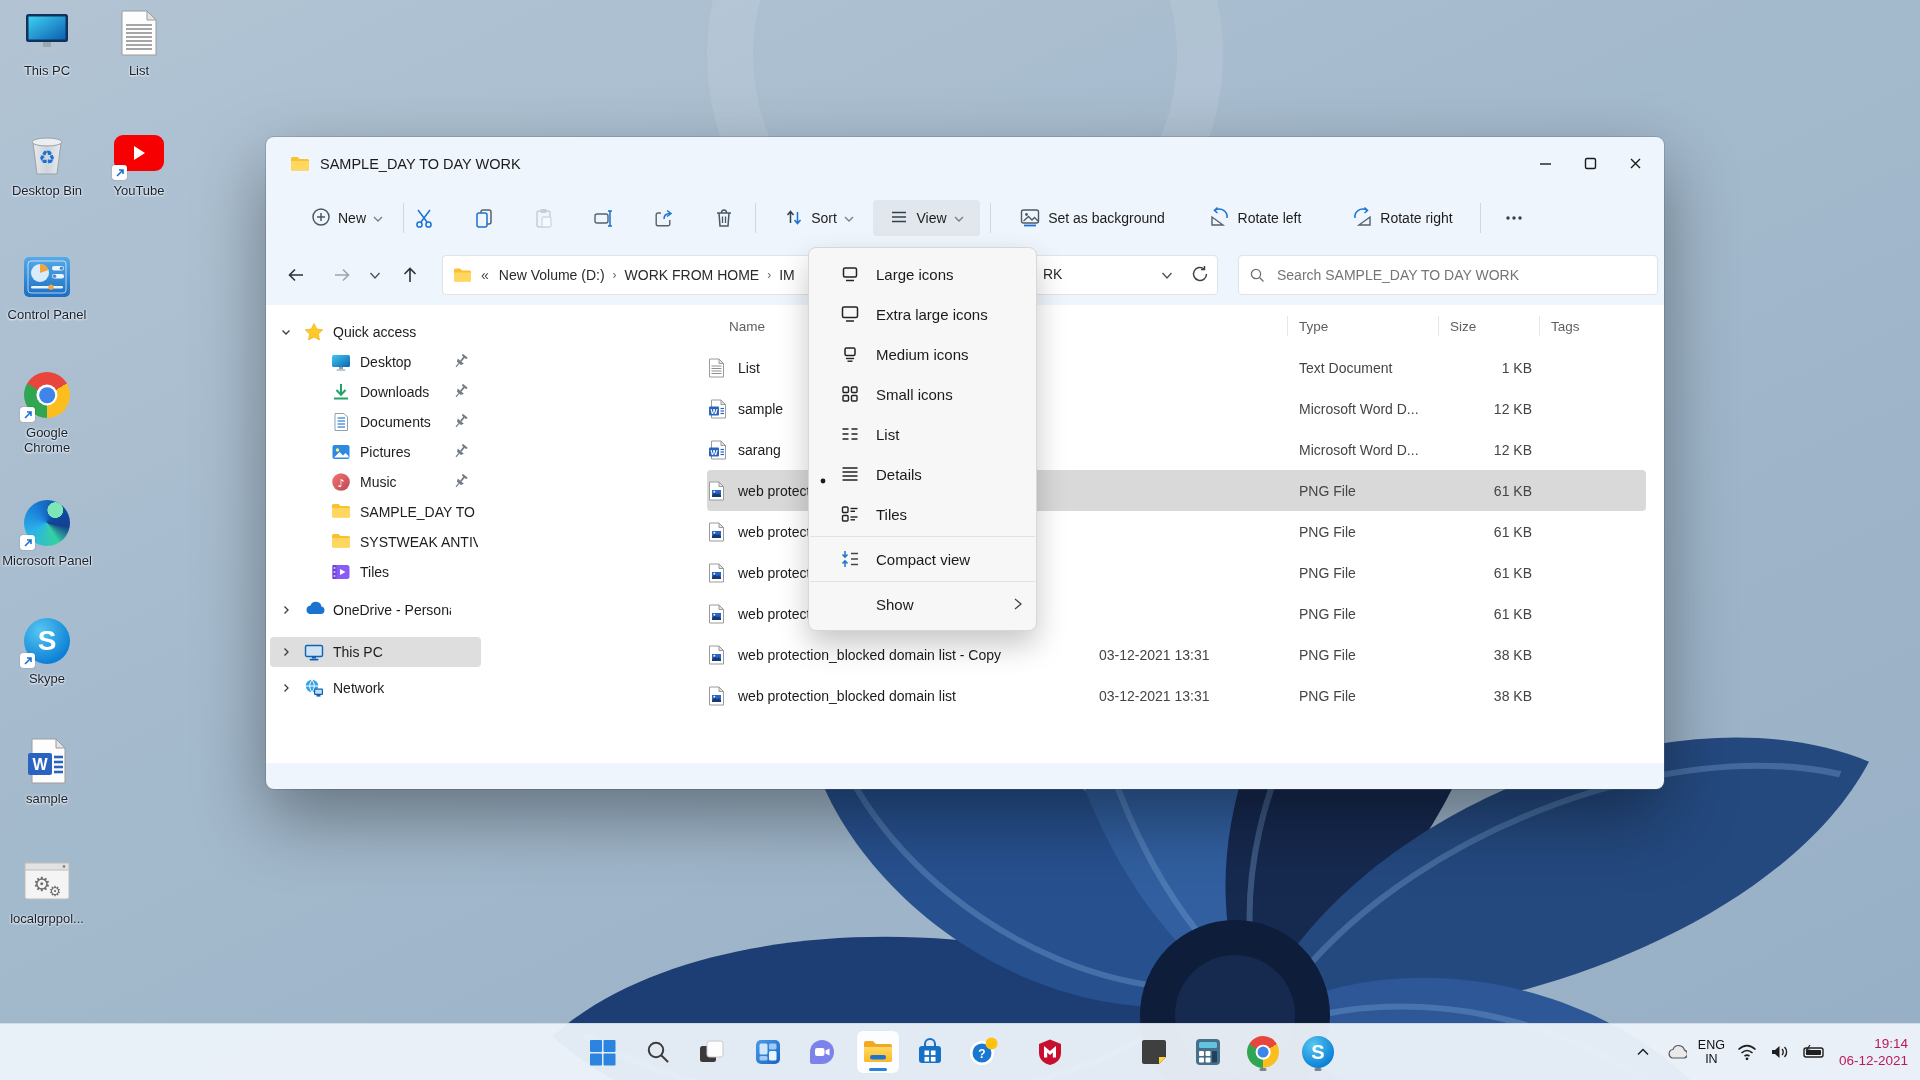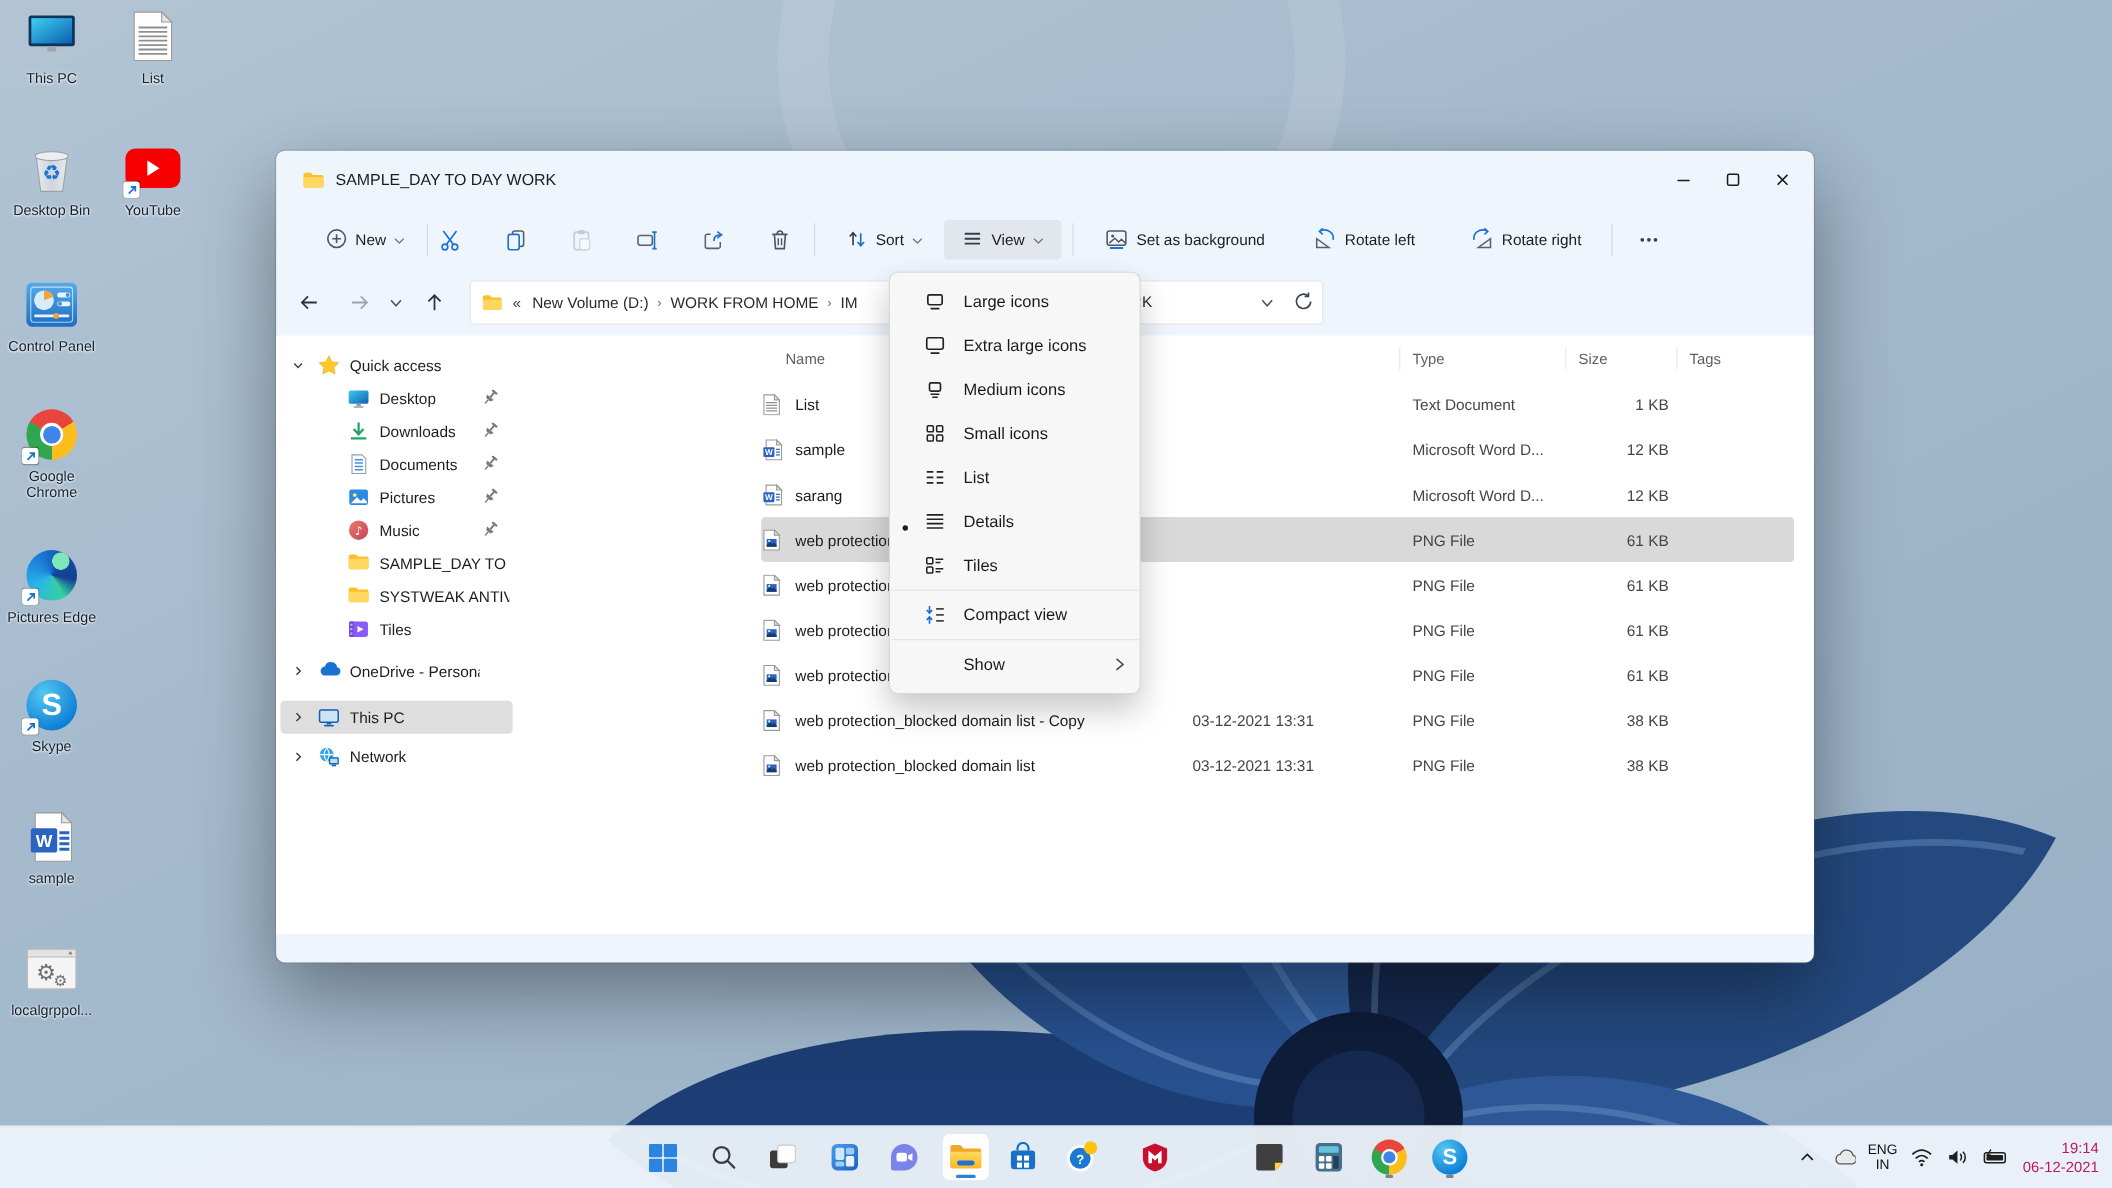--- a/index.html
+++ b/index.html
@@ -18,7 +18,7 @@
     box-shadow:0 0 1px rgba(0,0,0,.5);display:flex;align-items:center;justify-content:center;}
 
   
-  #window{position:absolute;left:251px;top:137px;width:1398px;height:738px;z-index:5;
+  #window{position:absolute;left:266px;top:137px;width:1398px;height:652px;z-index:5;
     background:#eff5fc;border-radius:8px;box-shadow:0 28px 70px rgba(0,0,0,.38),0 0 0 1px rgba(110,125,140,.35);}
   .titlebar{position:absolute;left:0;top:0;right:0;height:53px;display:flex;align-items:center;padding-left:24px;box-sizing:border-box;}
   .titlebar .t-ico{width:20px;height:18px;margin-right:10px;}

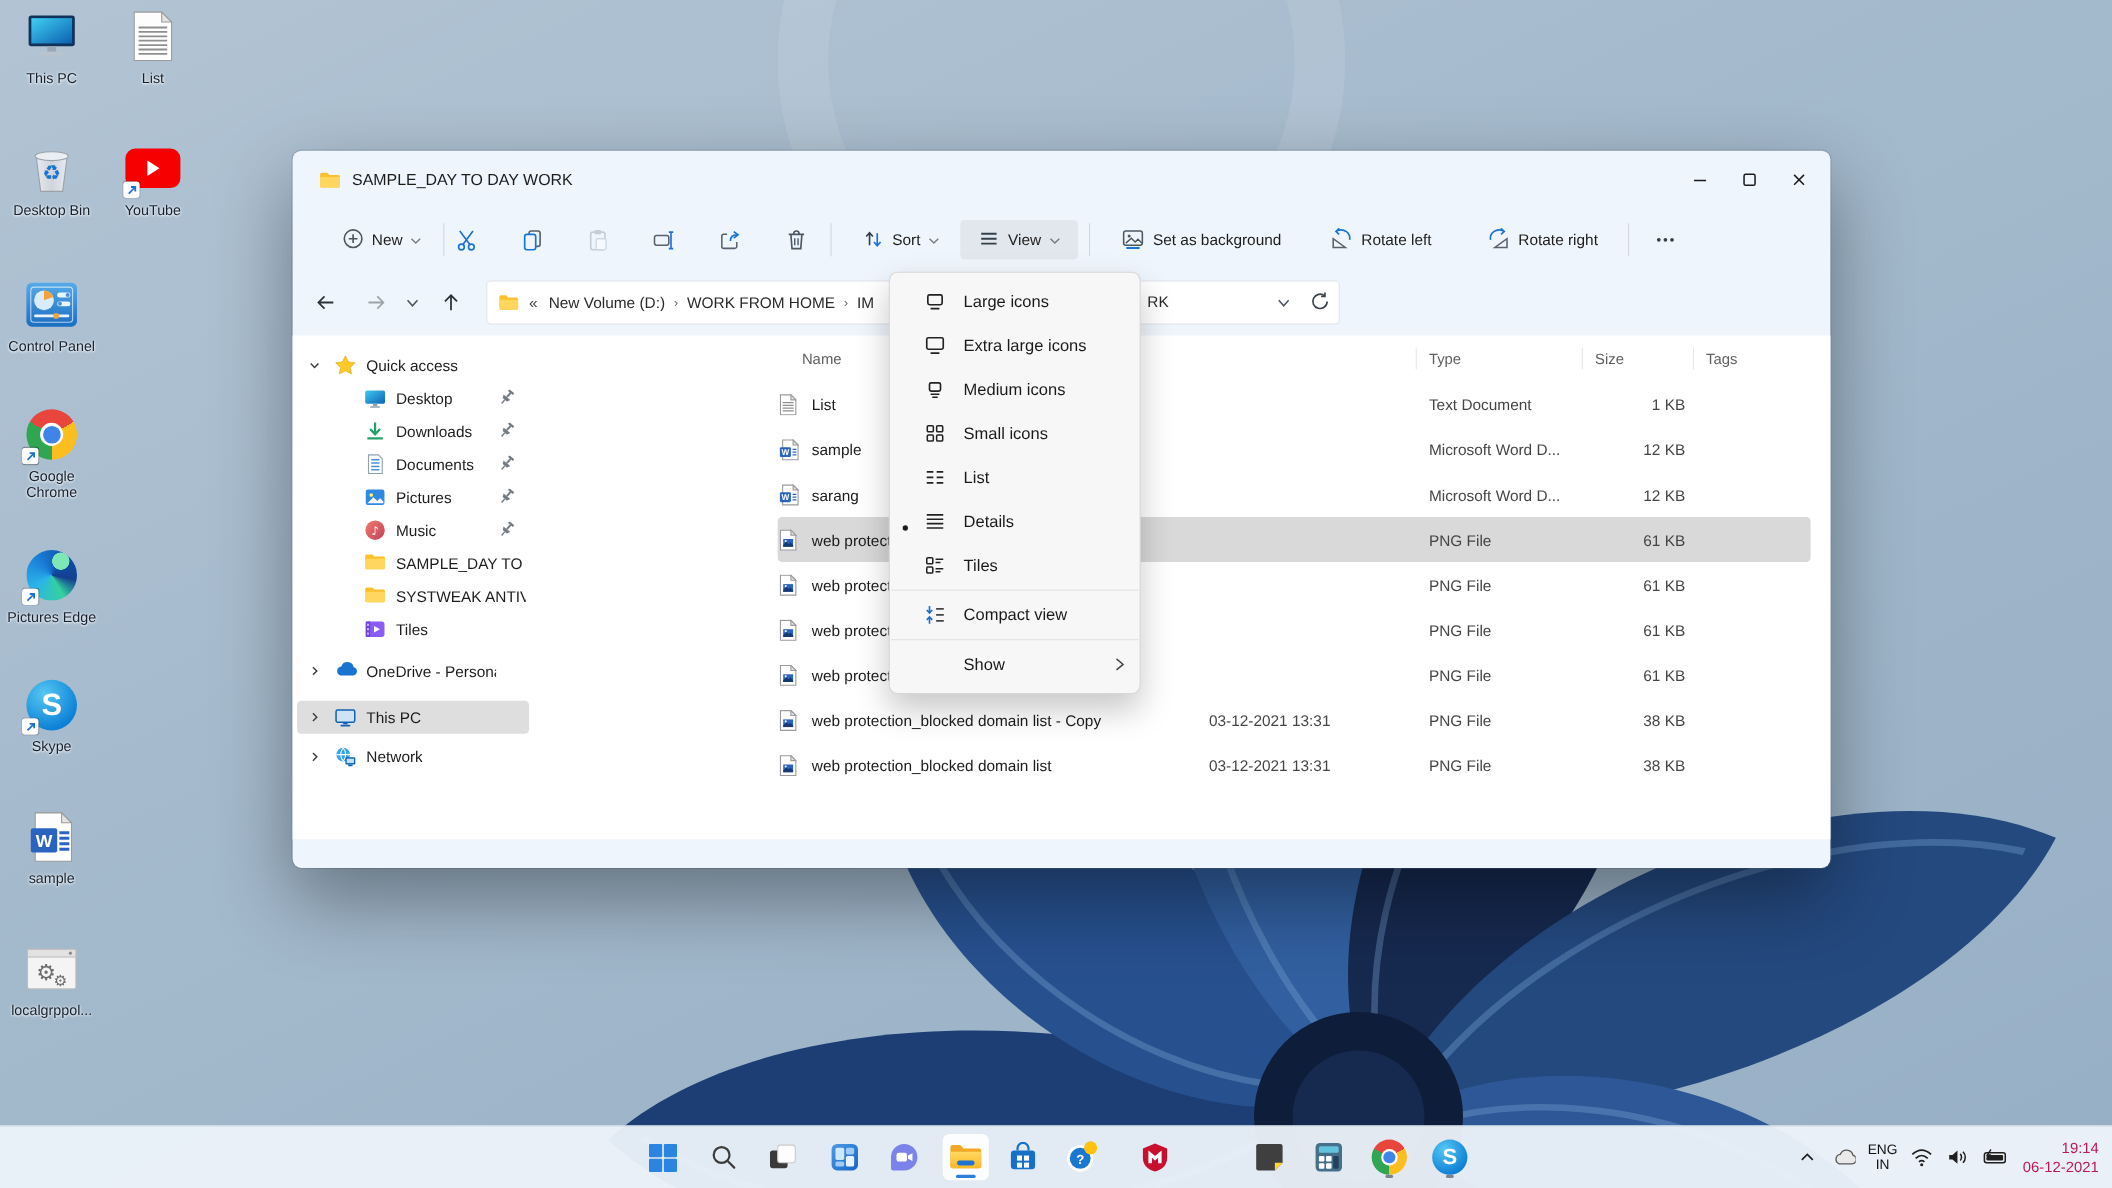--- a/index.html
+++ b/index.html
@@ -512,6 +512,15 @@
         </div>
       </div>
 
+      <div class="addr-box" style="left:972px;width:420px;padding:0 10px;">
+        <span style="display:flex;">
+            <svg width="16" height="16">
+              <circle cx="7" cy="7" r="4.6" fill="none" stroke="#6e6e6e" stroke-width="1.3"></circle>
+              <line x1="10.5" y1="10.5" x2="14.5" y2="14.5" stroke="#6e6e6e" stroke-width="1.3"></line>
+            </svg>
+          </span>
+        <span class="search-ph">Search SAMPLE_DAY TO DAY WORK</span>
+      </div>
     </div>
 
     <div class="main">

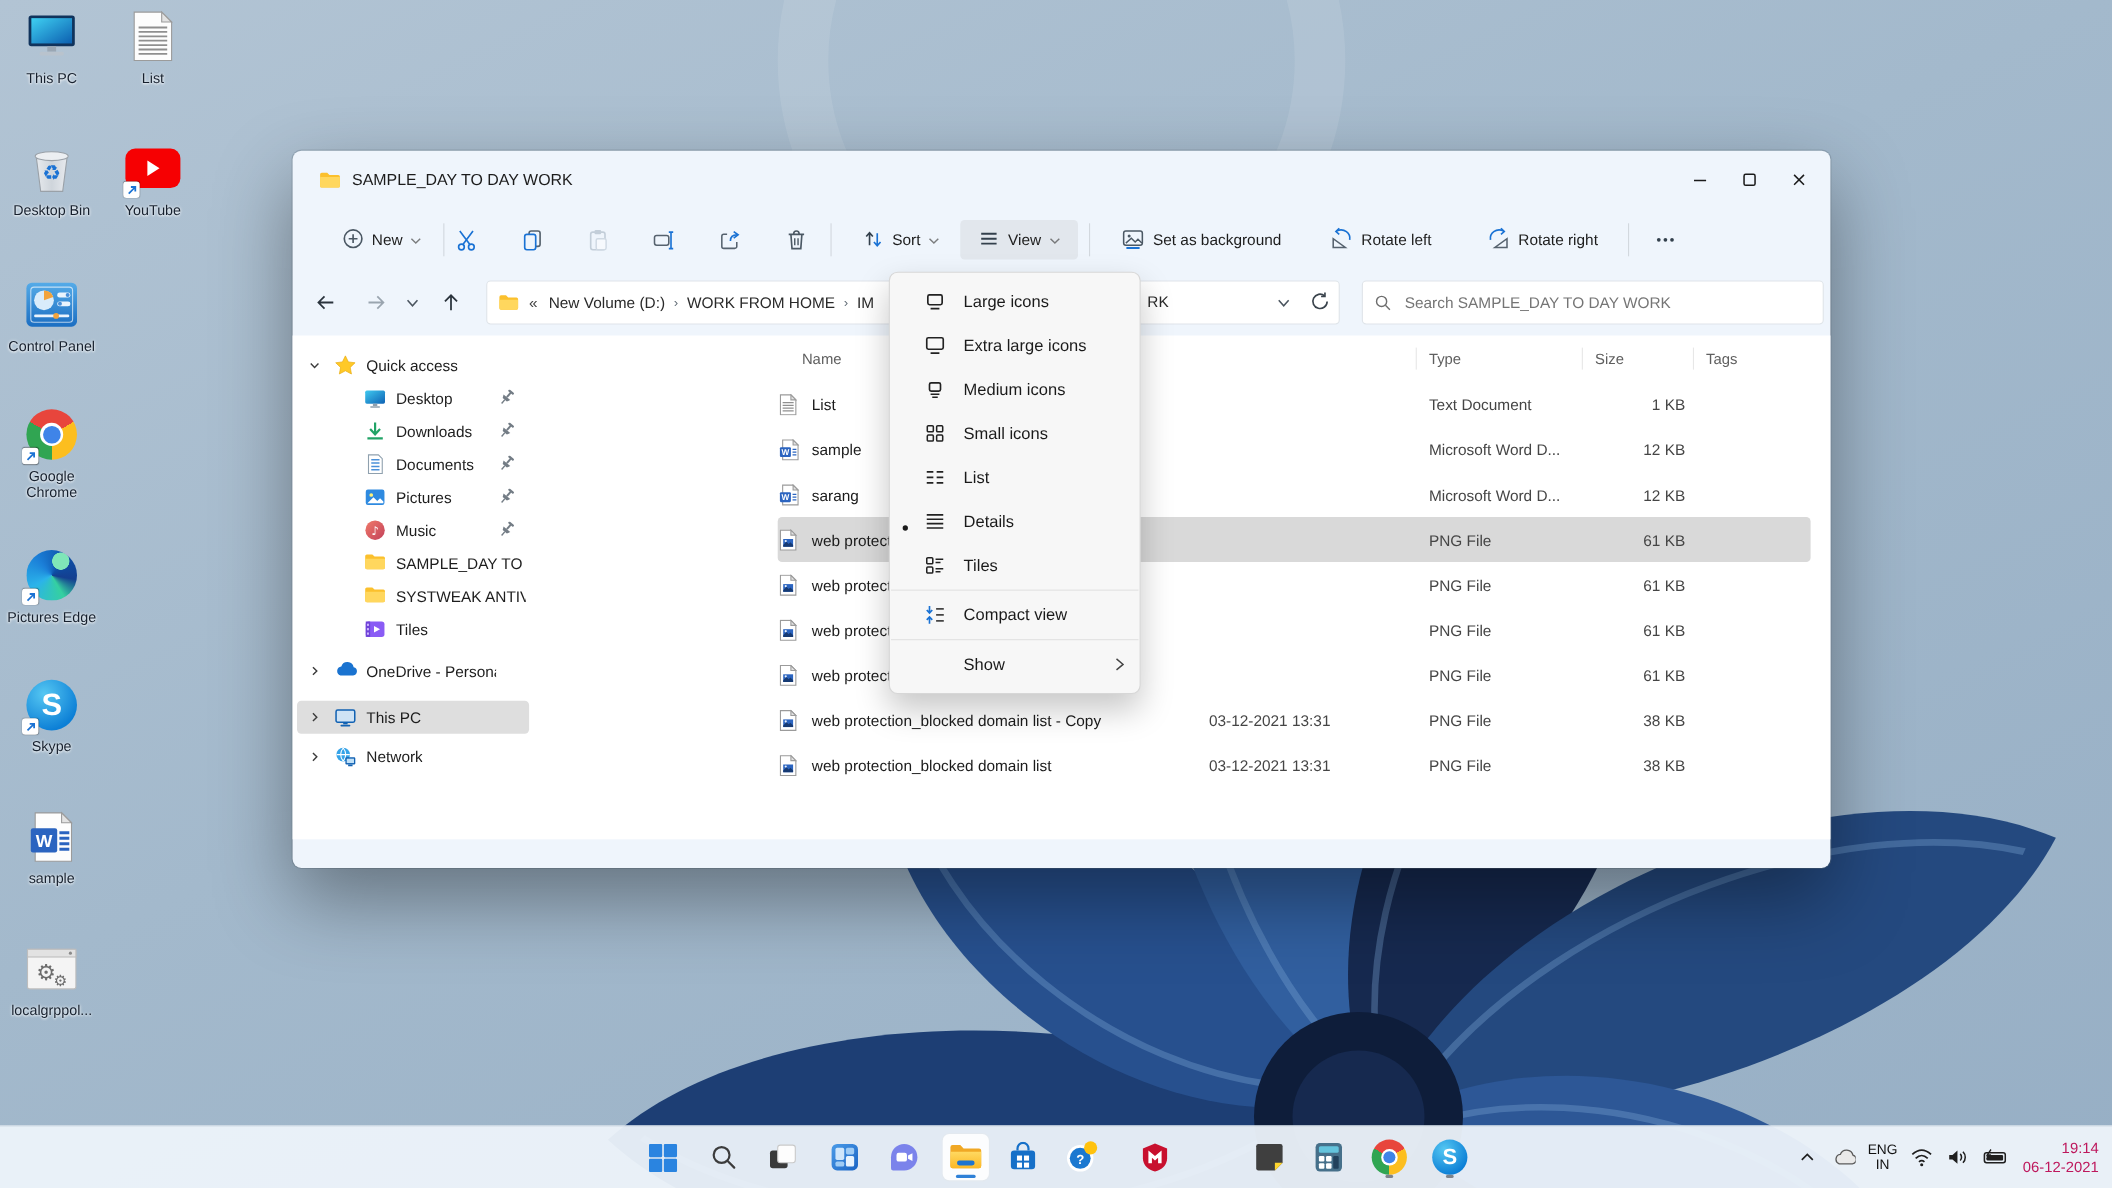--- a/index.html
+++ b/index.html
@@ -284,7 +284,7 @@
             </svg>
           </span>
         </div>
-    <div class="dz-label">Pictures Edge</div>
+    <div class="dz-label">Microsoft Panel</div>
   </div>
   <div class="dz" style="left:1px;top:616px;">
     <div class="dz-icon">

